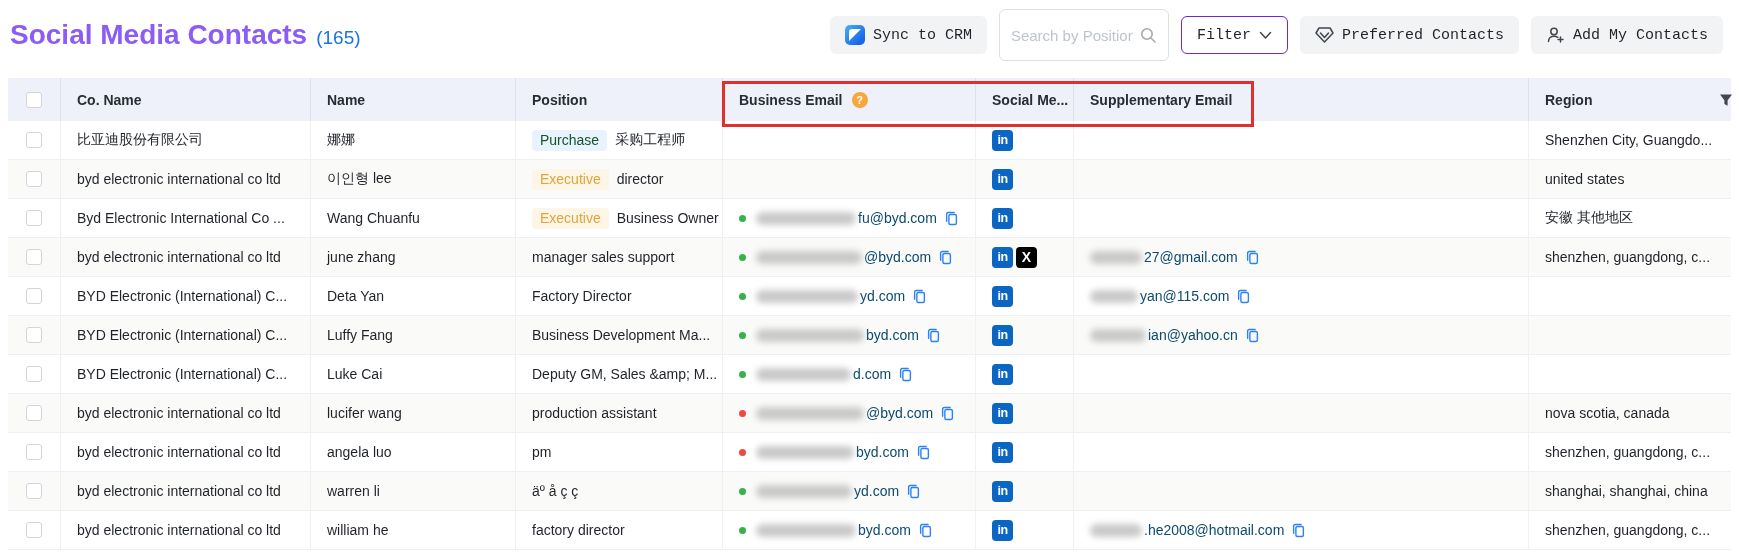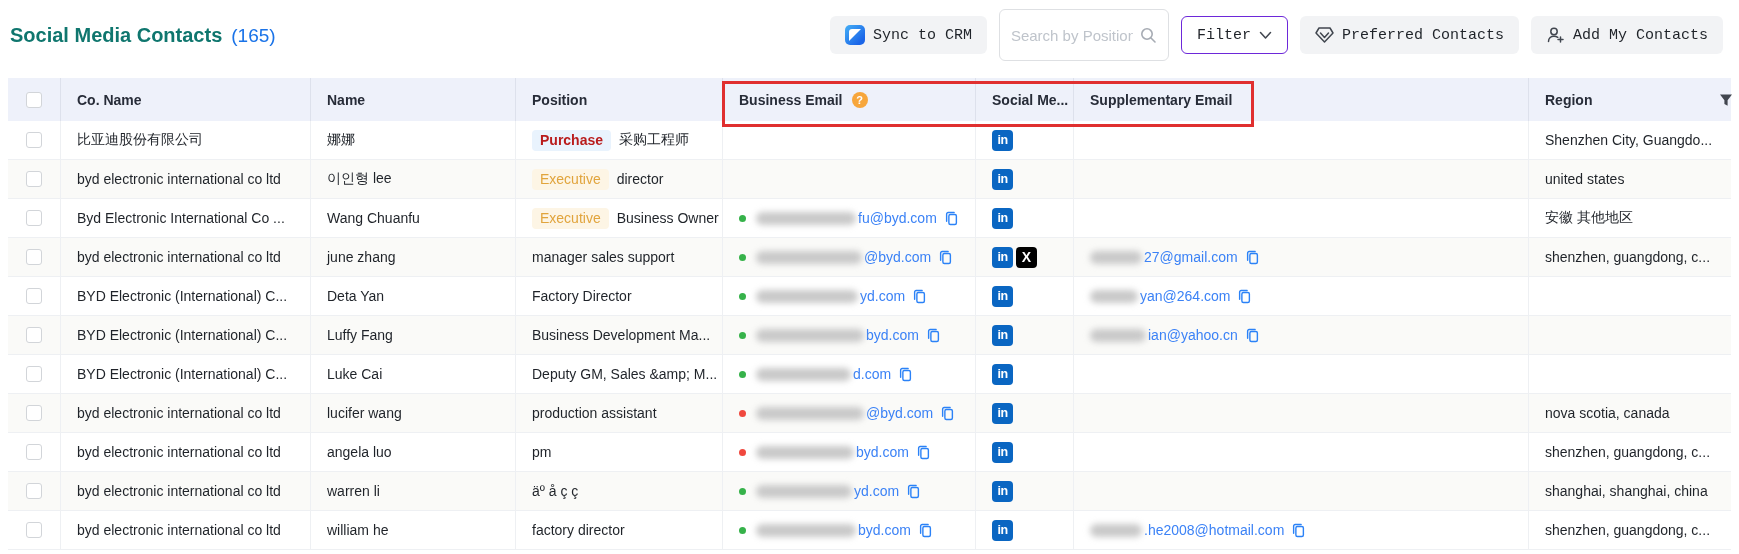--- a/index.html
+++ b/index.html
@@ -20,7 +20,7 @@
     justify-content: space-between;
   }
   .title-wrap { display: flex; align-items: baseline; gap: 9px; }
-  .page-title { font-size: 20px; font-weight: bold; color: #0f766e; }
+  .page-title { font-size: 28px; font-weight: bold; color: #8b5cf6; }
   .count { font-size: 19px; color: #1a73e8; }
 
   .actions { display: flex; align-items: center; gap: 12px; }

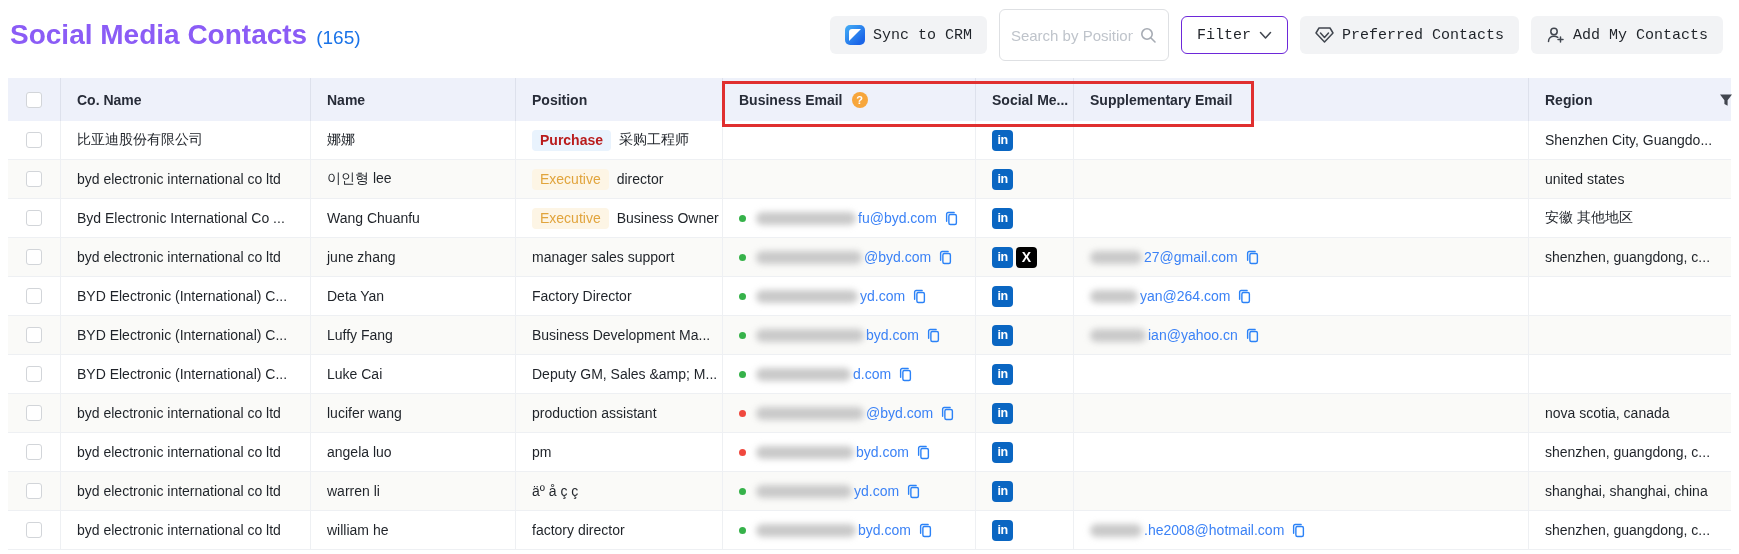--- a/index.html
+++ b/index.html
@@ -131,7 +131,7 @@
     margin-right: 8px;
     flex: 0 0 auto;
   }
-  .tag-blue   { background: #e9f3fd; color: #b91c1c; font-weight: bold; }
+  .tag-blue   { background: #e9f3fd; color: #14532d; }
   .tag-orange { background: #fdf5e5; color: #e1a43c; }
 
   .dot {

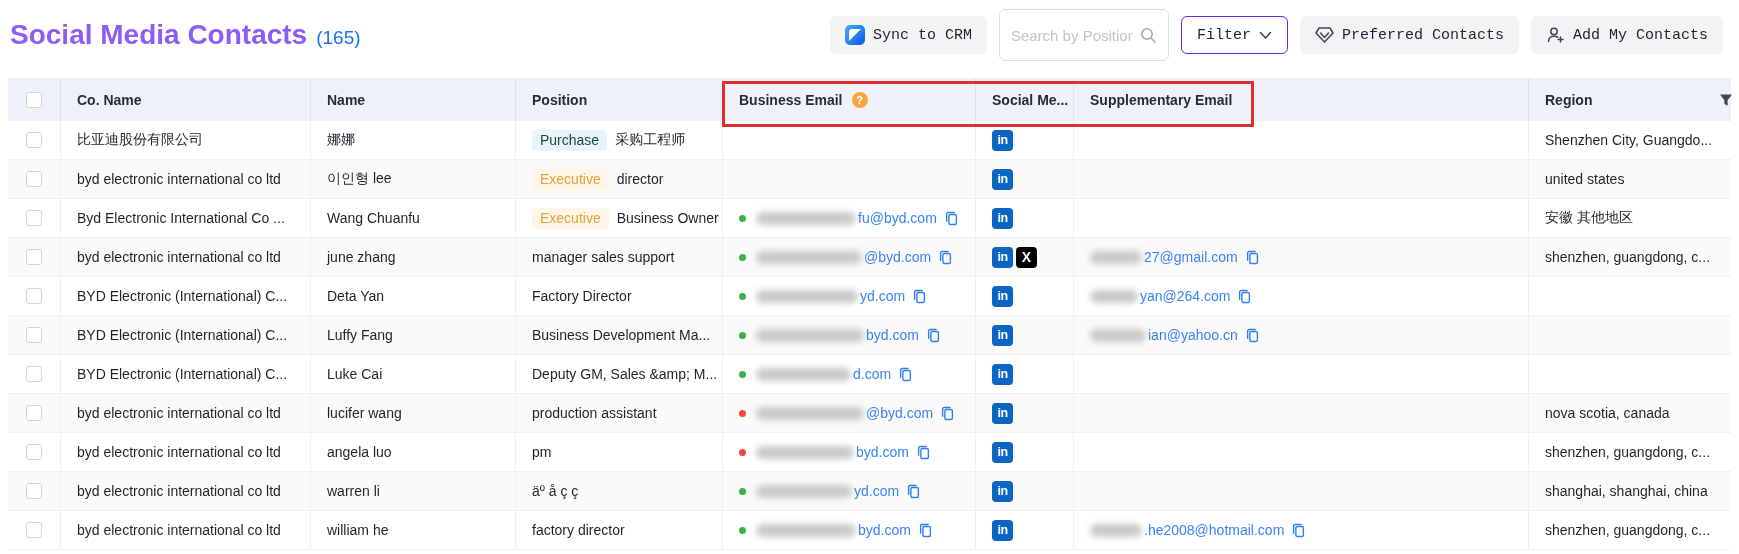--- a/index.html
+++ b/index.html
@@ -150,7 +150,7 @@
     margin-right: 2px;
     flex: 0 0 auto;
   }
-  .email-text { color: #3b82f6; }
+  .email-text { color: #0c4a6e; }
 
   .copy-btn { margin-left: 7px; display: inline-flex; cursor: pointer; flex: 0 0 auto; }
 

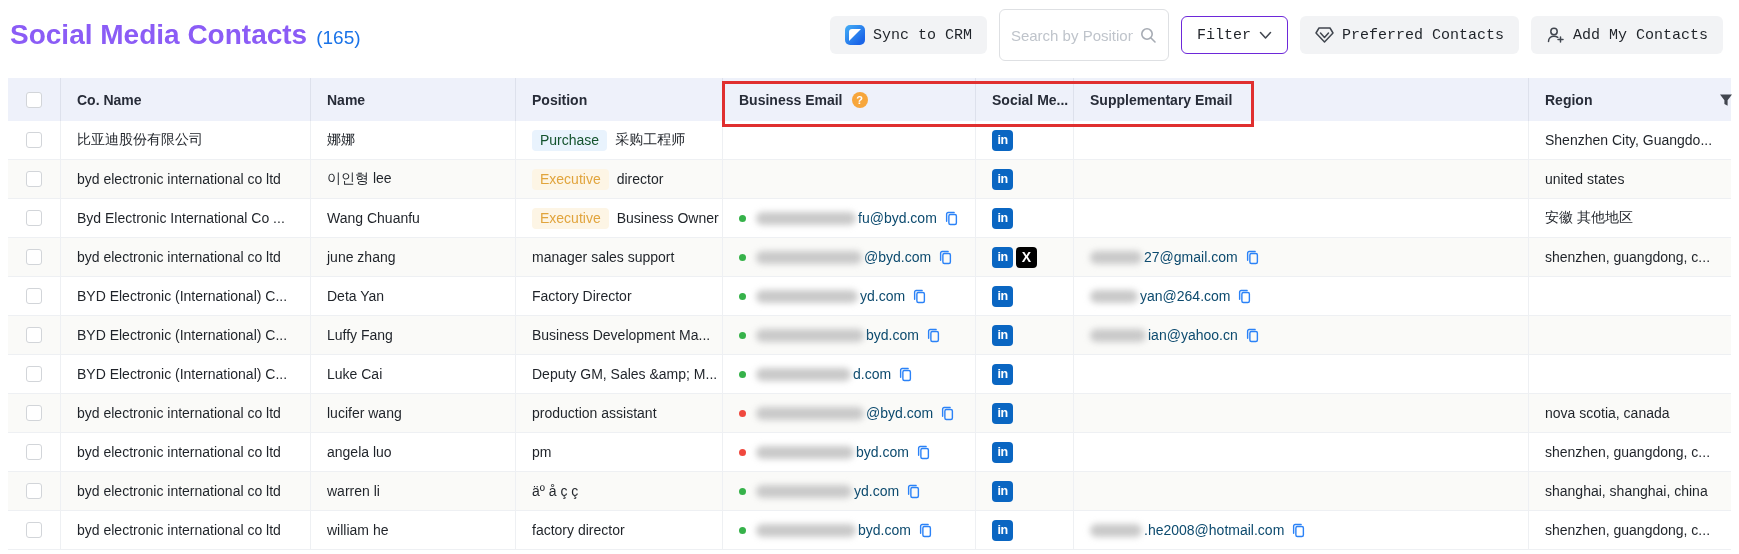--- a/index.html
+++ b/index.html
@@ -415,7 +415,7 @@
         </div>
         <div class="td col-supp">
           <span class="blur" style="width: 48px;"></span>
-          <span class="email-text">yan@264.com</span>
+          <span class="email-text">yan@115.com</span>
           <span class="copy-btn">
             <svg width="15" height="15" viewBox="0 0 16 16" fill="none">
               <path d="M10.8 1.6 H4.4 A1.6 1.6 0 0 0 2.8 3.2 V11" stroke="#2b82f7" stroke-width="1.5" stroke-linecap="round"></path>

